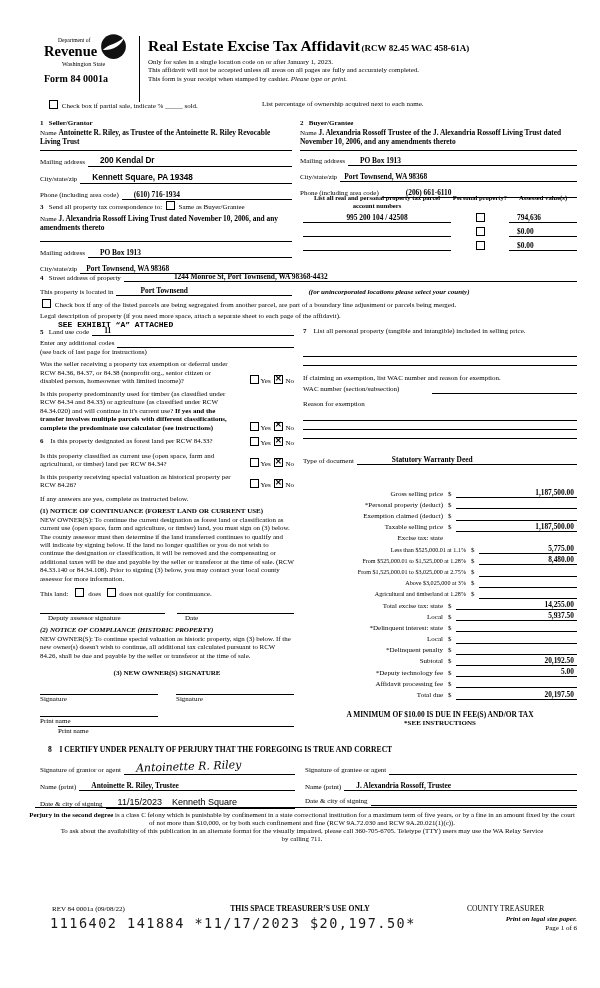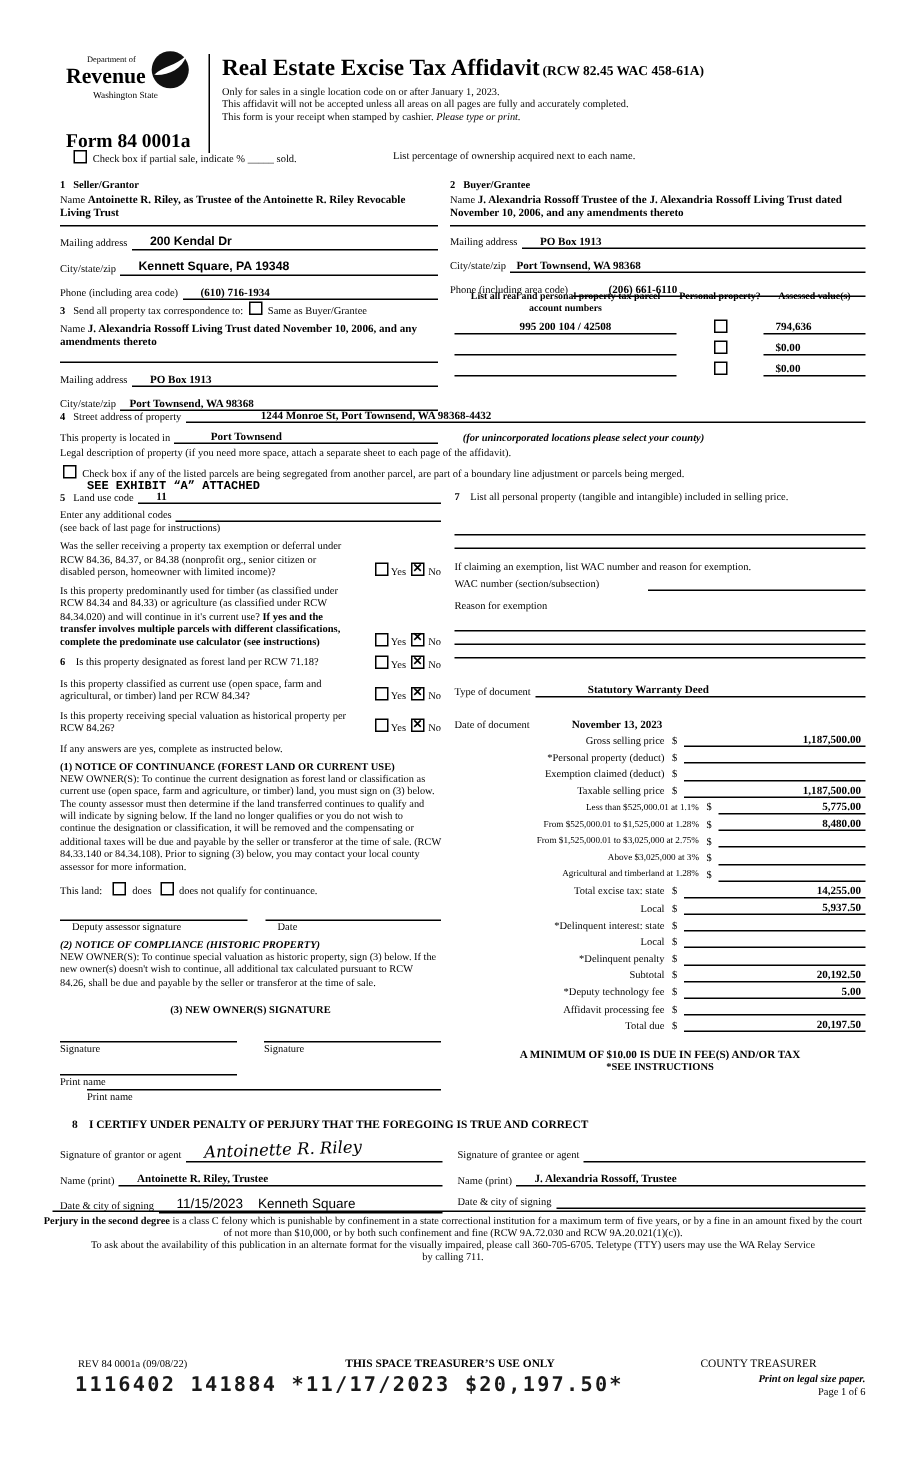--- a/index.html
+++ b/index.html
@@ -72,7 +72,7 @@
     <div style="font-size:6.9px;"><span>This form is your receipt when stamped by cashier. </span><span class="i">Please type or print.</span></div>
   </div>
 
-  <div class="abs b" style="left:44px;top:86px;font-size:13px;">Form 84 0001a</div>
+  <div class="abs b" style="left:44px;top:73px;font-size:10px;">Form 84 0001a</div>
 
   <div class="abs" style="left:47px;top:100px;width:530px;">
     <span class="cb"></span>

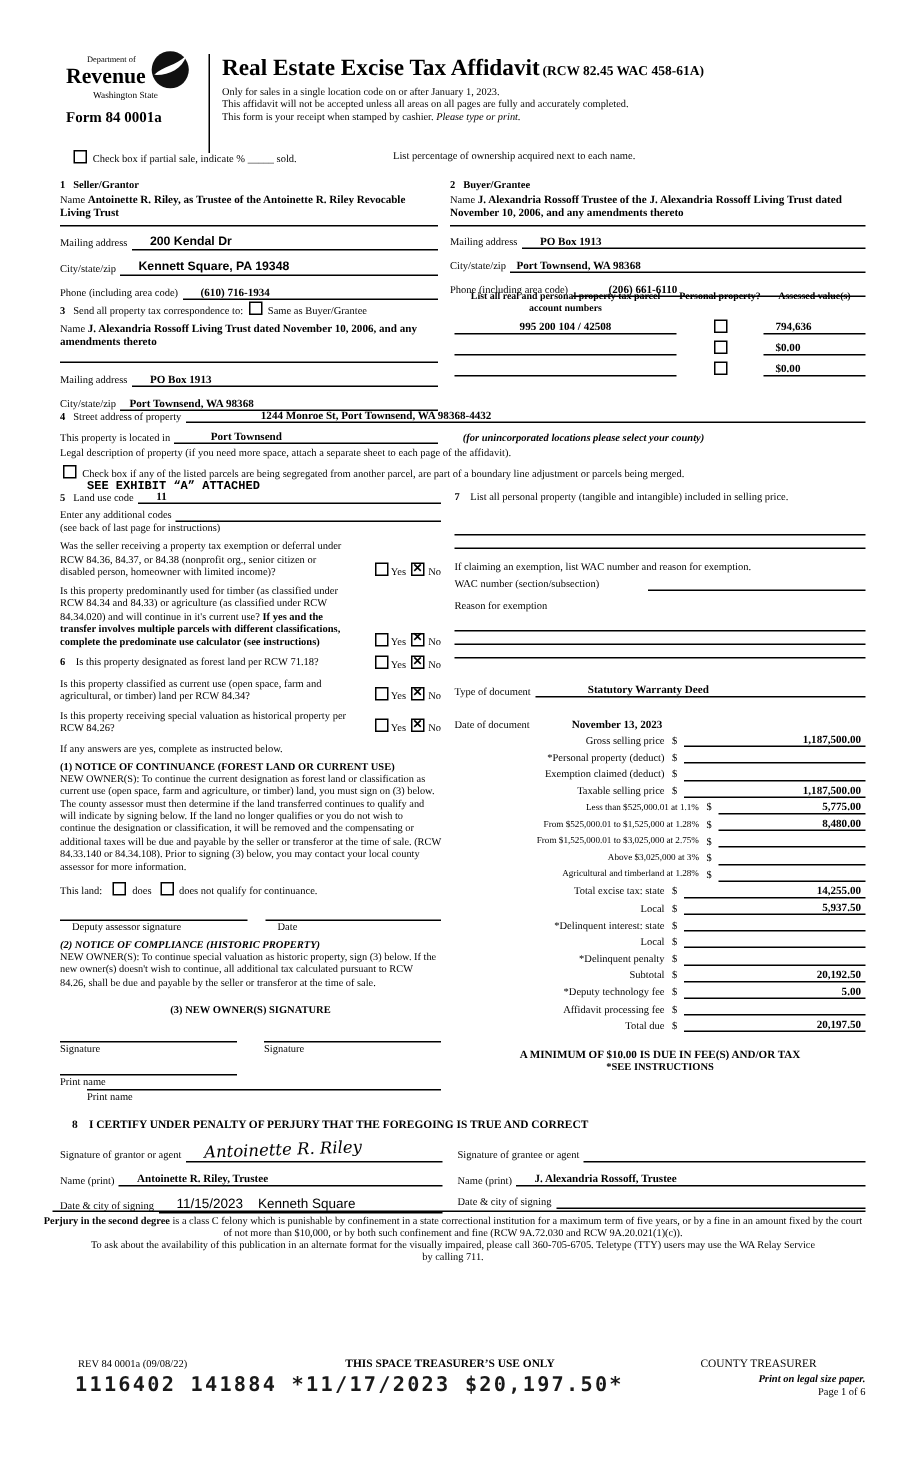--- a/index.html
+++ b/index.html
@@ -175,11 +175,11 @@
       <span class="fill val" style="flex:0 0 150px;padding-left:24px;">Port Townsend</span>
       <span class="b i" style="padding-left:16px;">(for unincorporated locations please select your county)</span>
     </div>
-    <div style="margin-top:2px;">Legal description of property (if you need more space, attach a separate sheet to each page of the affidavit).</div>
     <div style="margin-top:3px;">
       <span class="cb"></span>
       <span>Check box if any of the listed parcels are being segregated from another parcel, are part of a boundary line adjustment or parcels being merged.</span>
     </div>
+    <div style="margin-top:2px;">Legal description of property (if you need more space, attach a separate sheet to each page of the affidavit).</div>
     <div class="b" style="margin-top:0;padding-left:18px;font-size:8px;font-family:Liberation Mono, monospace;">SEE EXHIBIT “A” ATTACHED</div>
   </div>
 

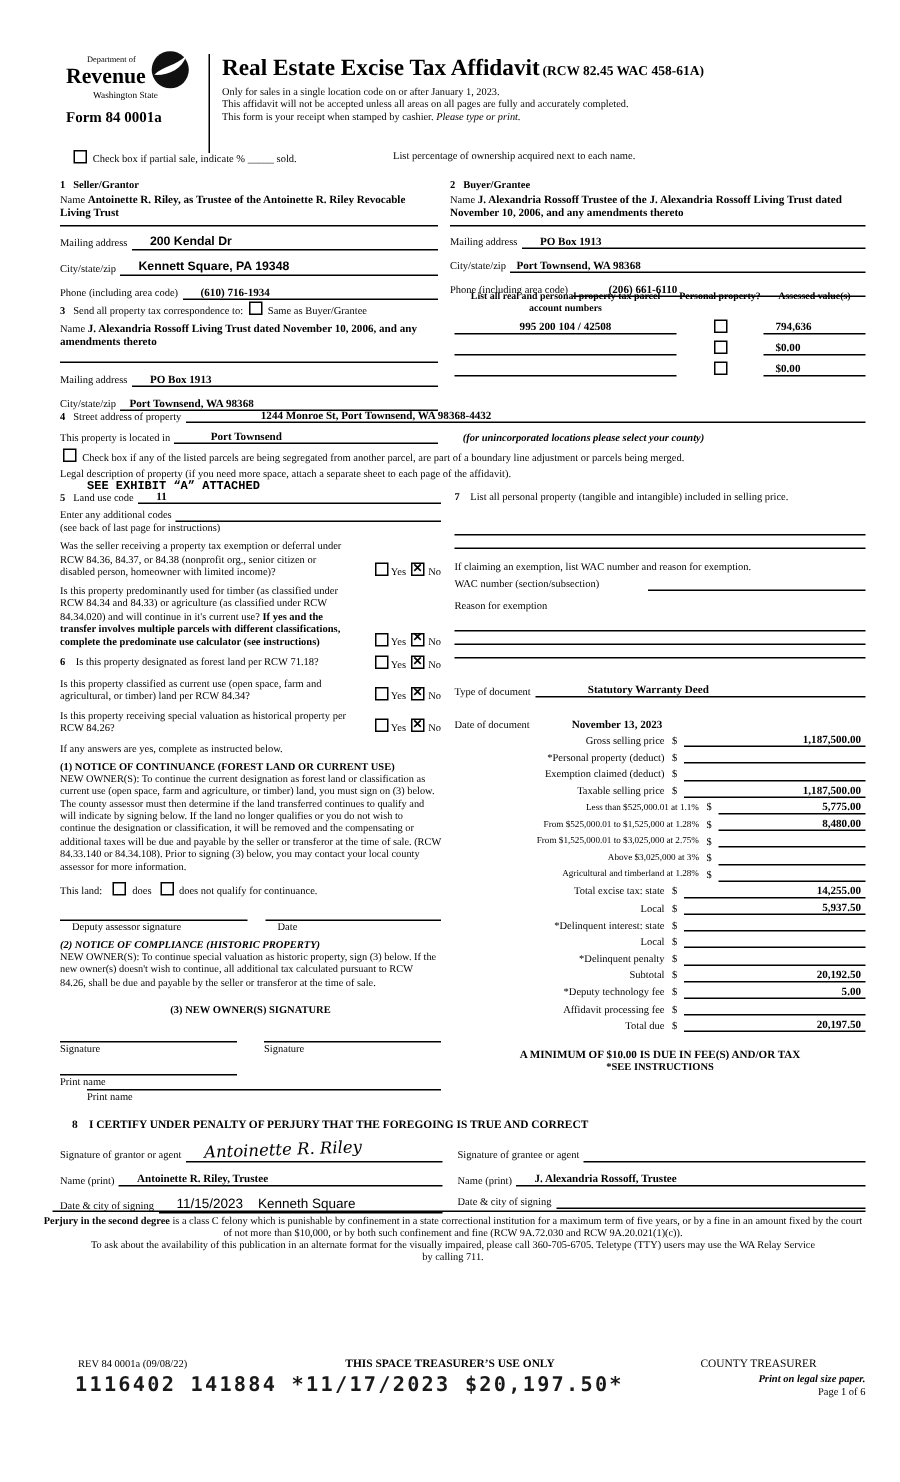--- a/index.html
+++ b/index.html
@@ -213,7 +213,7 @@
 
   <div class="abs" style="left:40px;top:437px;width:254px;">
     <div class="q" style="margin-top:0;">
-      <span class="q-text"><span class="b">6</span>&nbsp;&nbsp;&nbsp;&nbsp;<span>Is this property designated as forest land per RCW 71.18?</span></span>
+      <span class="q-text"><span class="b">6</span>&nbsp;&nbsp;&nbsp;&nbsp;<span>Is this property designated as forest land per RCW 84.33?</span></span>
       <span class="yn">
         <span class="cb"></span><span>Yes</span>
         <span class="cb checked"></span><span>No</span>

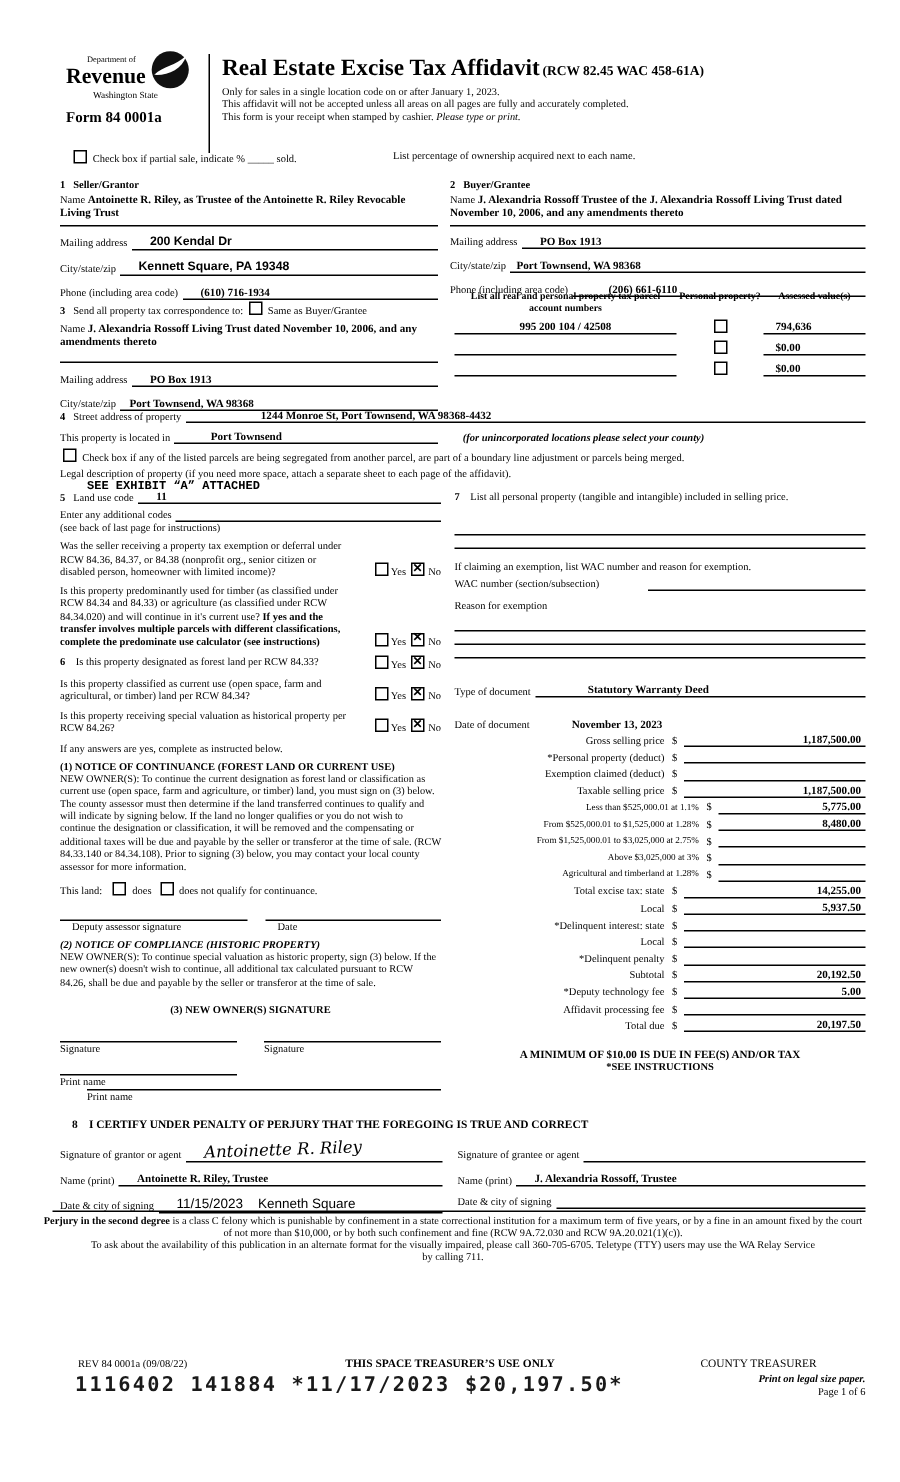--- a/index.html
+++ b/index.html
@@ -304,10 +304,6 @@
       <span class="lab">Type of document</span>
       <span class="fill val" style="padding-left:35px;">Statutory Warranty Deed</span>
     </div>
-    <div class="frow" style="margin-top:13px;">
-      <span class="lab">Date of document</span>
-      <span class="fill val" style="padding-left:25px;border-bottom:none;">November 13, 2023</span>
-    </div>
   </div>
 
   <div class="abs" style="left:303px;top:487px;width:274px;">

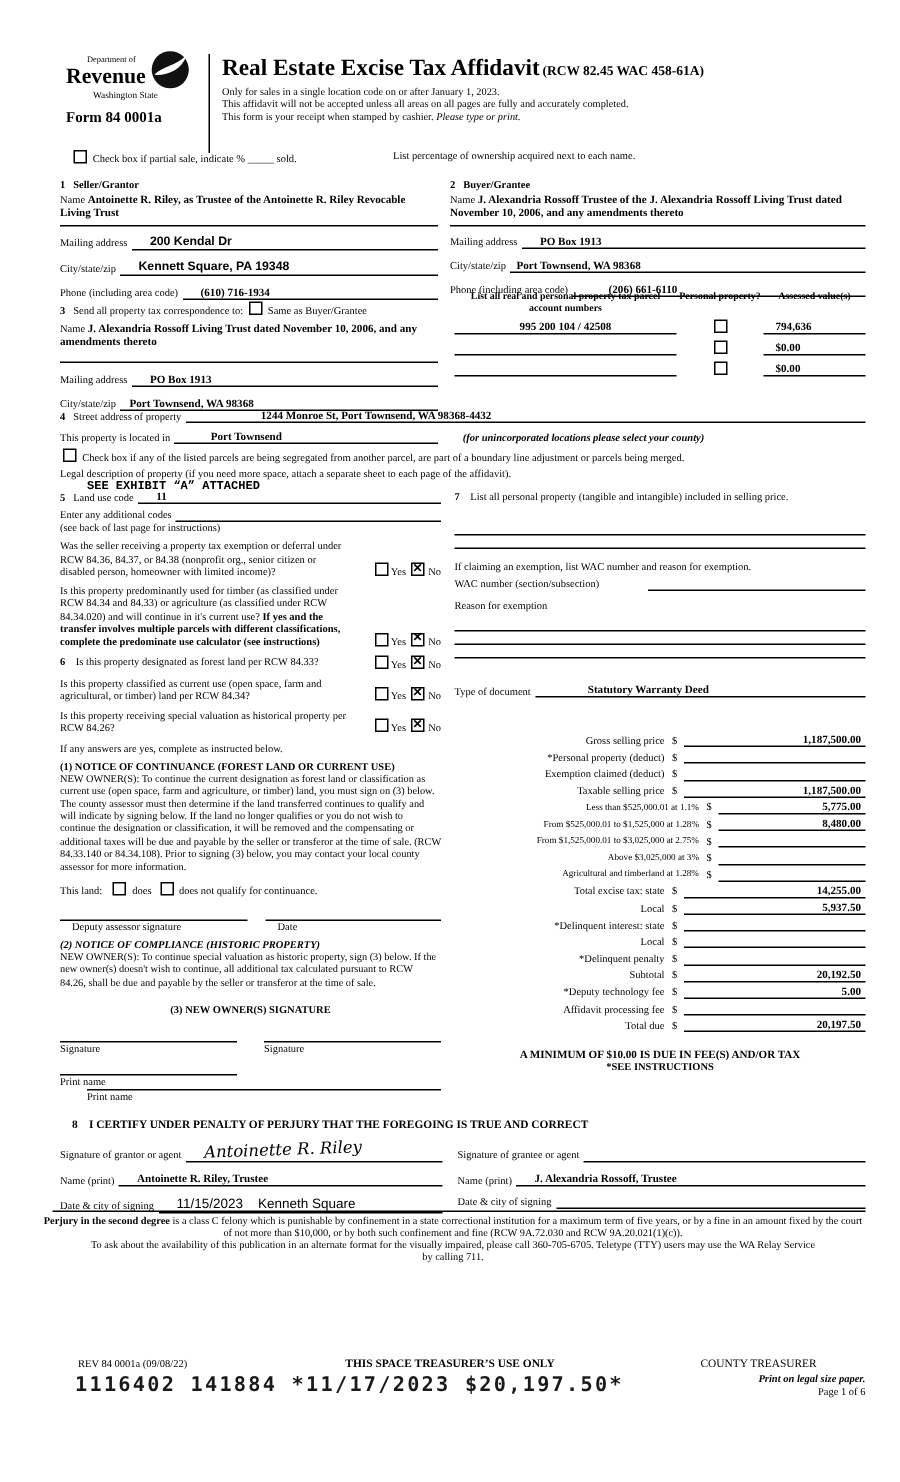--- a/index.html
+++ b/index.html
@@ -329,6 +329,11 @@
         <span class="tax-d">$</span>
         <span class="tax-amt">1,187,500.00</span>
       </div>
+        <div class="tax-row nodollar">
+        <span class="tax-label">Excise tax:  state</span>
+        <span class="tax-d">$</span>
+        <span class="tax-amt"></span>
+      </div>
         <div class="tax-row small-row">
         <span class="tax-label">Less than $525,000.01 at 1.1%</span>
         <span class="tax-d">$</span>

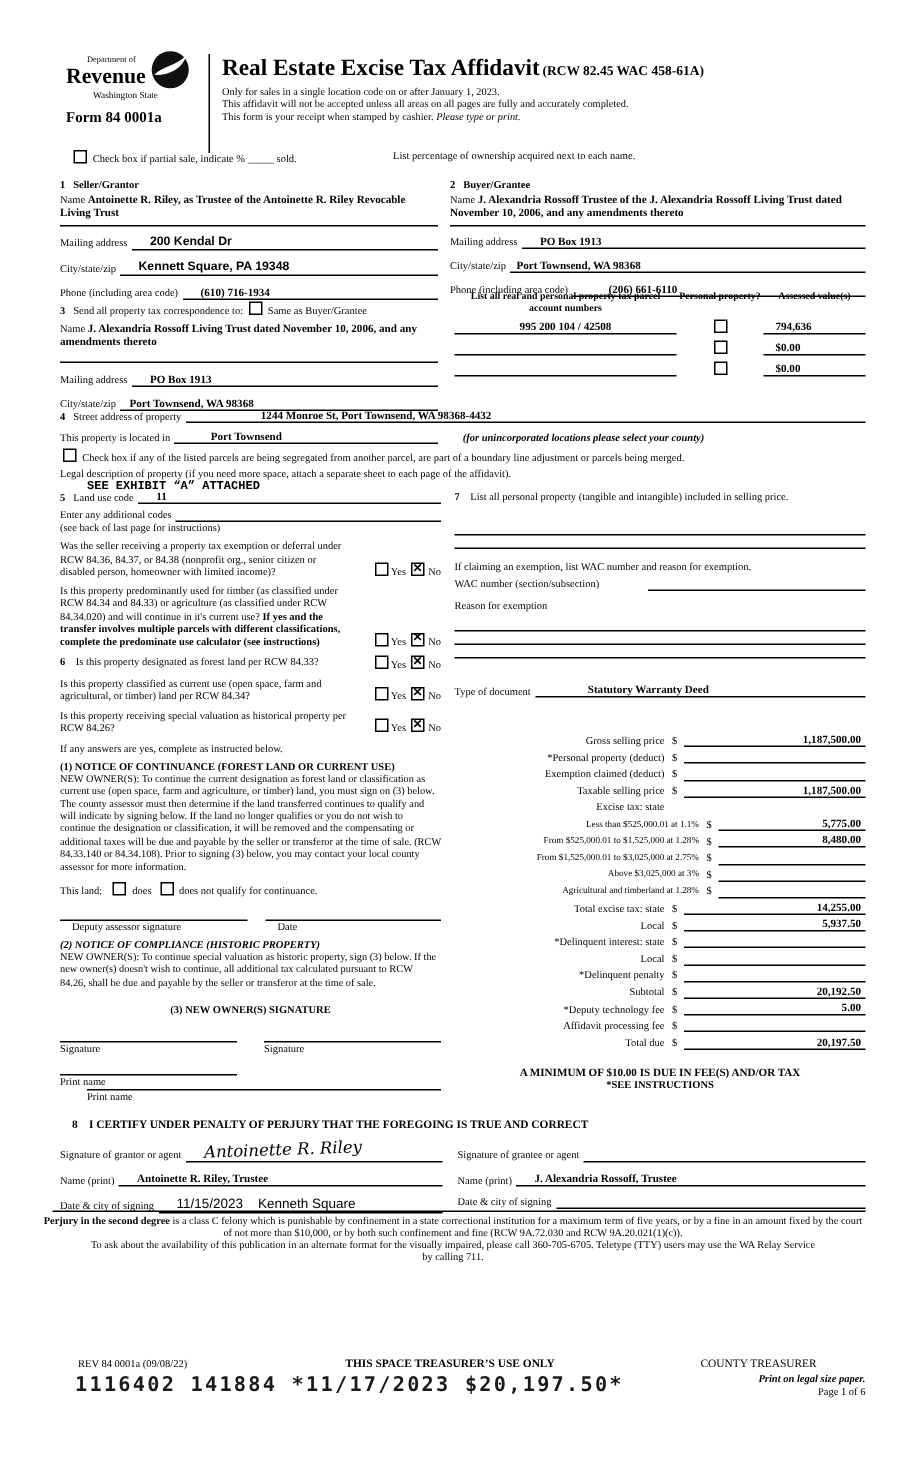--- a/index.html
+++ b/index.html
@@ -453,7 +453,7 @@
   <div class="abs" style="left:52px;top:905px;">REV 84 0001a (09/08/22)</div>
   <div class="abs b center" style="left:200px;top:904px;width:200px;font-size:7.6px;">THIS SPACE TREASURER’S USE ONLY</div>
   <div class="abs" style="left:467px;top:904px;font-size:7.6px;">COUNTY TREASURER</div>
-  <div class="abs stamp" style="left:50px;top:915px;font-weight:bold;">1116402  141884  *11/17/2023  $20,197.50*</div>
+  <div class="abs stamp" style="left:50px;top:915px;">1116402  141884  *11/17/2023  $20,197.50*</div>
   <div class="abs b i right" style="left:457px;top:915px;width:120px;">Print on legal size paper.</div>
   <div class="abs right" style="left:457px;top:924px;width:120px;">Page 1 of 6</div>
 

